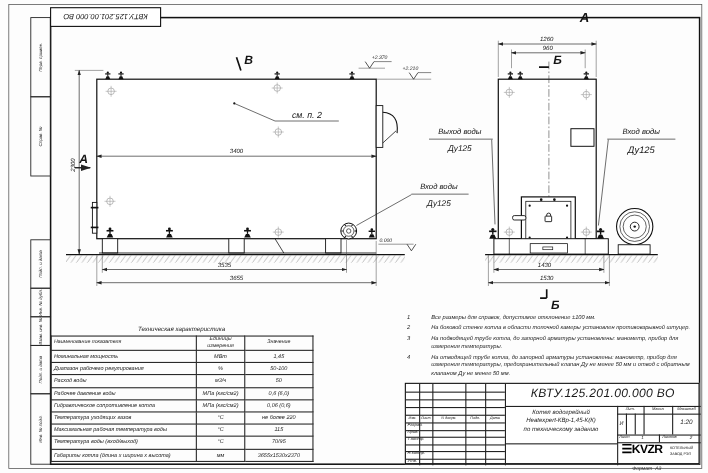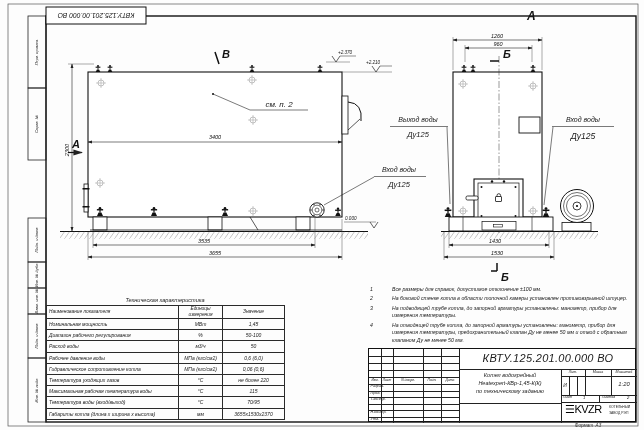--- a/index.html
+++ b/index.html
@@ -25,7 +25,7 @@
   .tl{position:absolute;background:#222;}
   .tb-t{position:absolute;white-space:nowrap;font-style:italic;color:#1b1b1b;line-height:1;}
   .logo-wrap{position:absolute;left:196px;top:55px;font-style:normal;color:#000;
-             font-weight:400;font-size:11px;letter-spacing:-0.5px;line-height:1;}
+             font-weight:700;font-size:11px;letter-spacing:-0.5px;line-height:1;}
   #format{position:absolute;left:544px;top:423px;width:88px;text-align:center;
           font-size:4.6px;font-style:italic;color:#333;}
   svg text{font-family:"Liberation Sans",sans-serif;font-style:italic;fill:#141414;}

